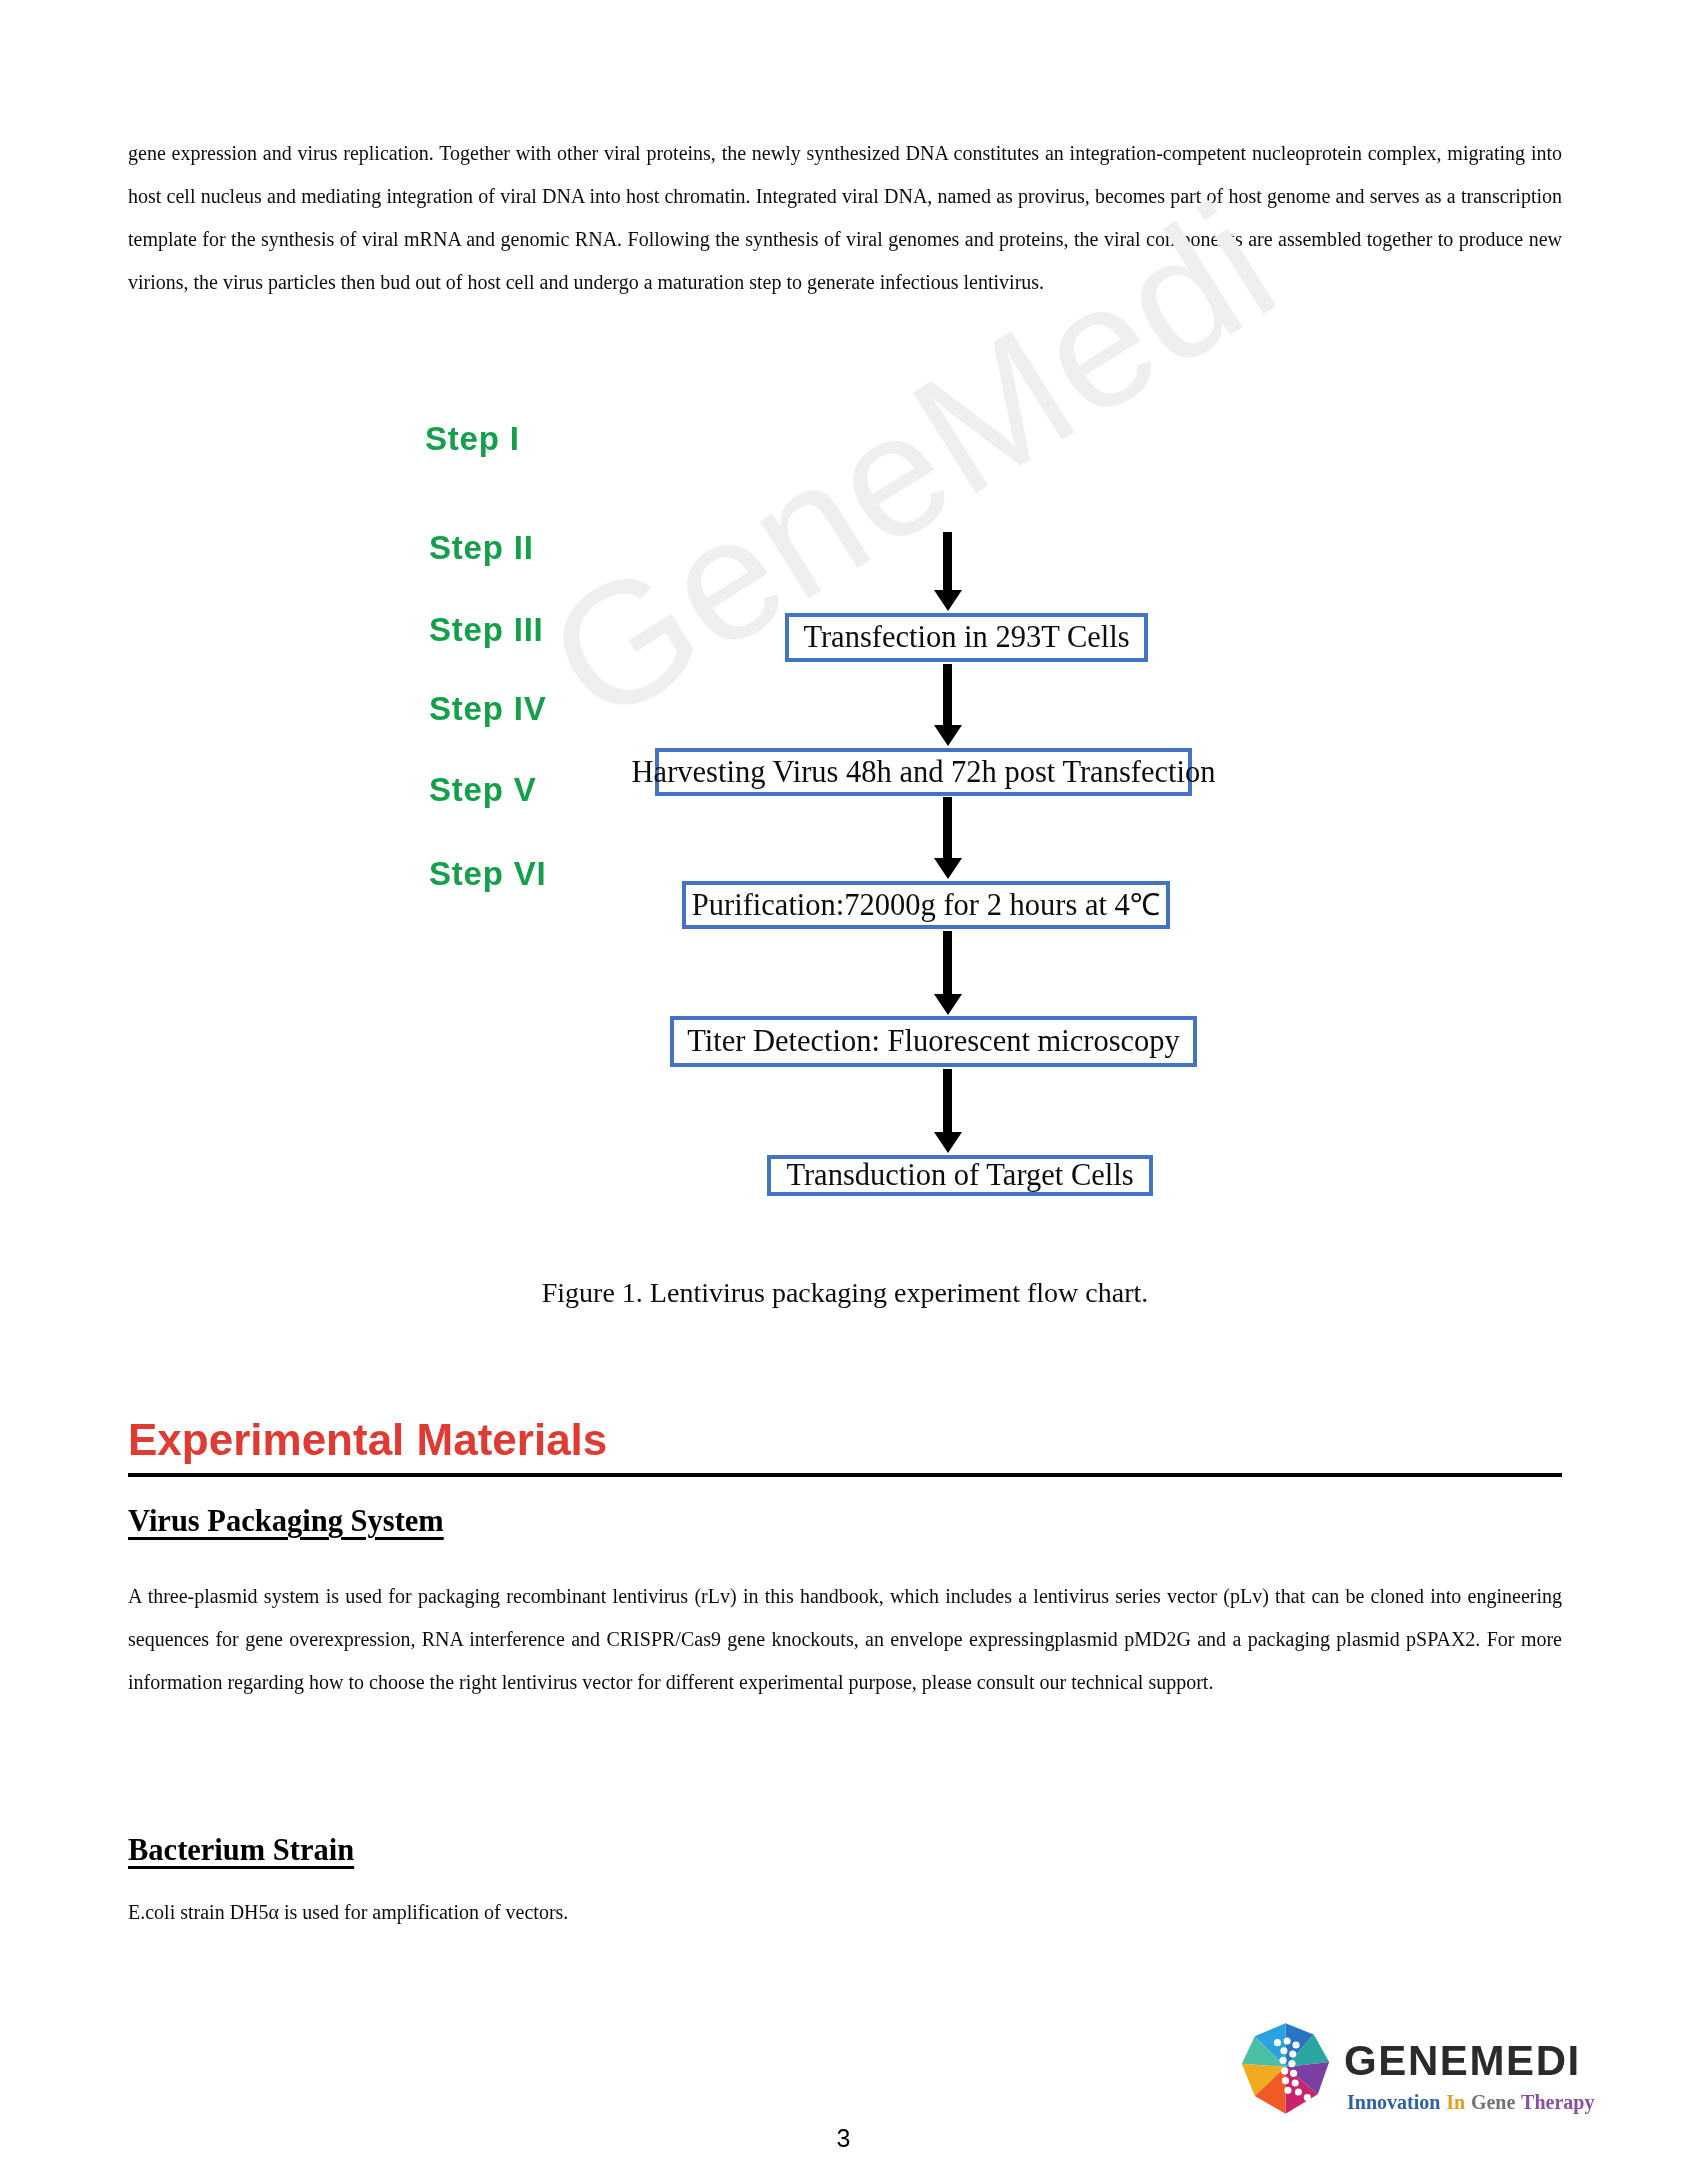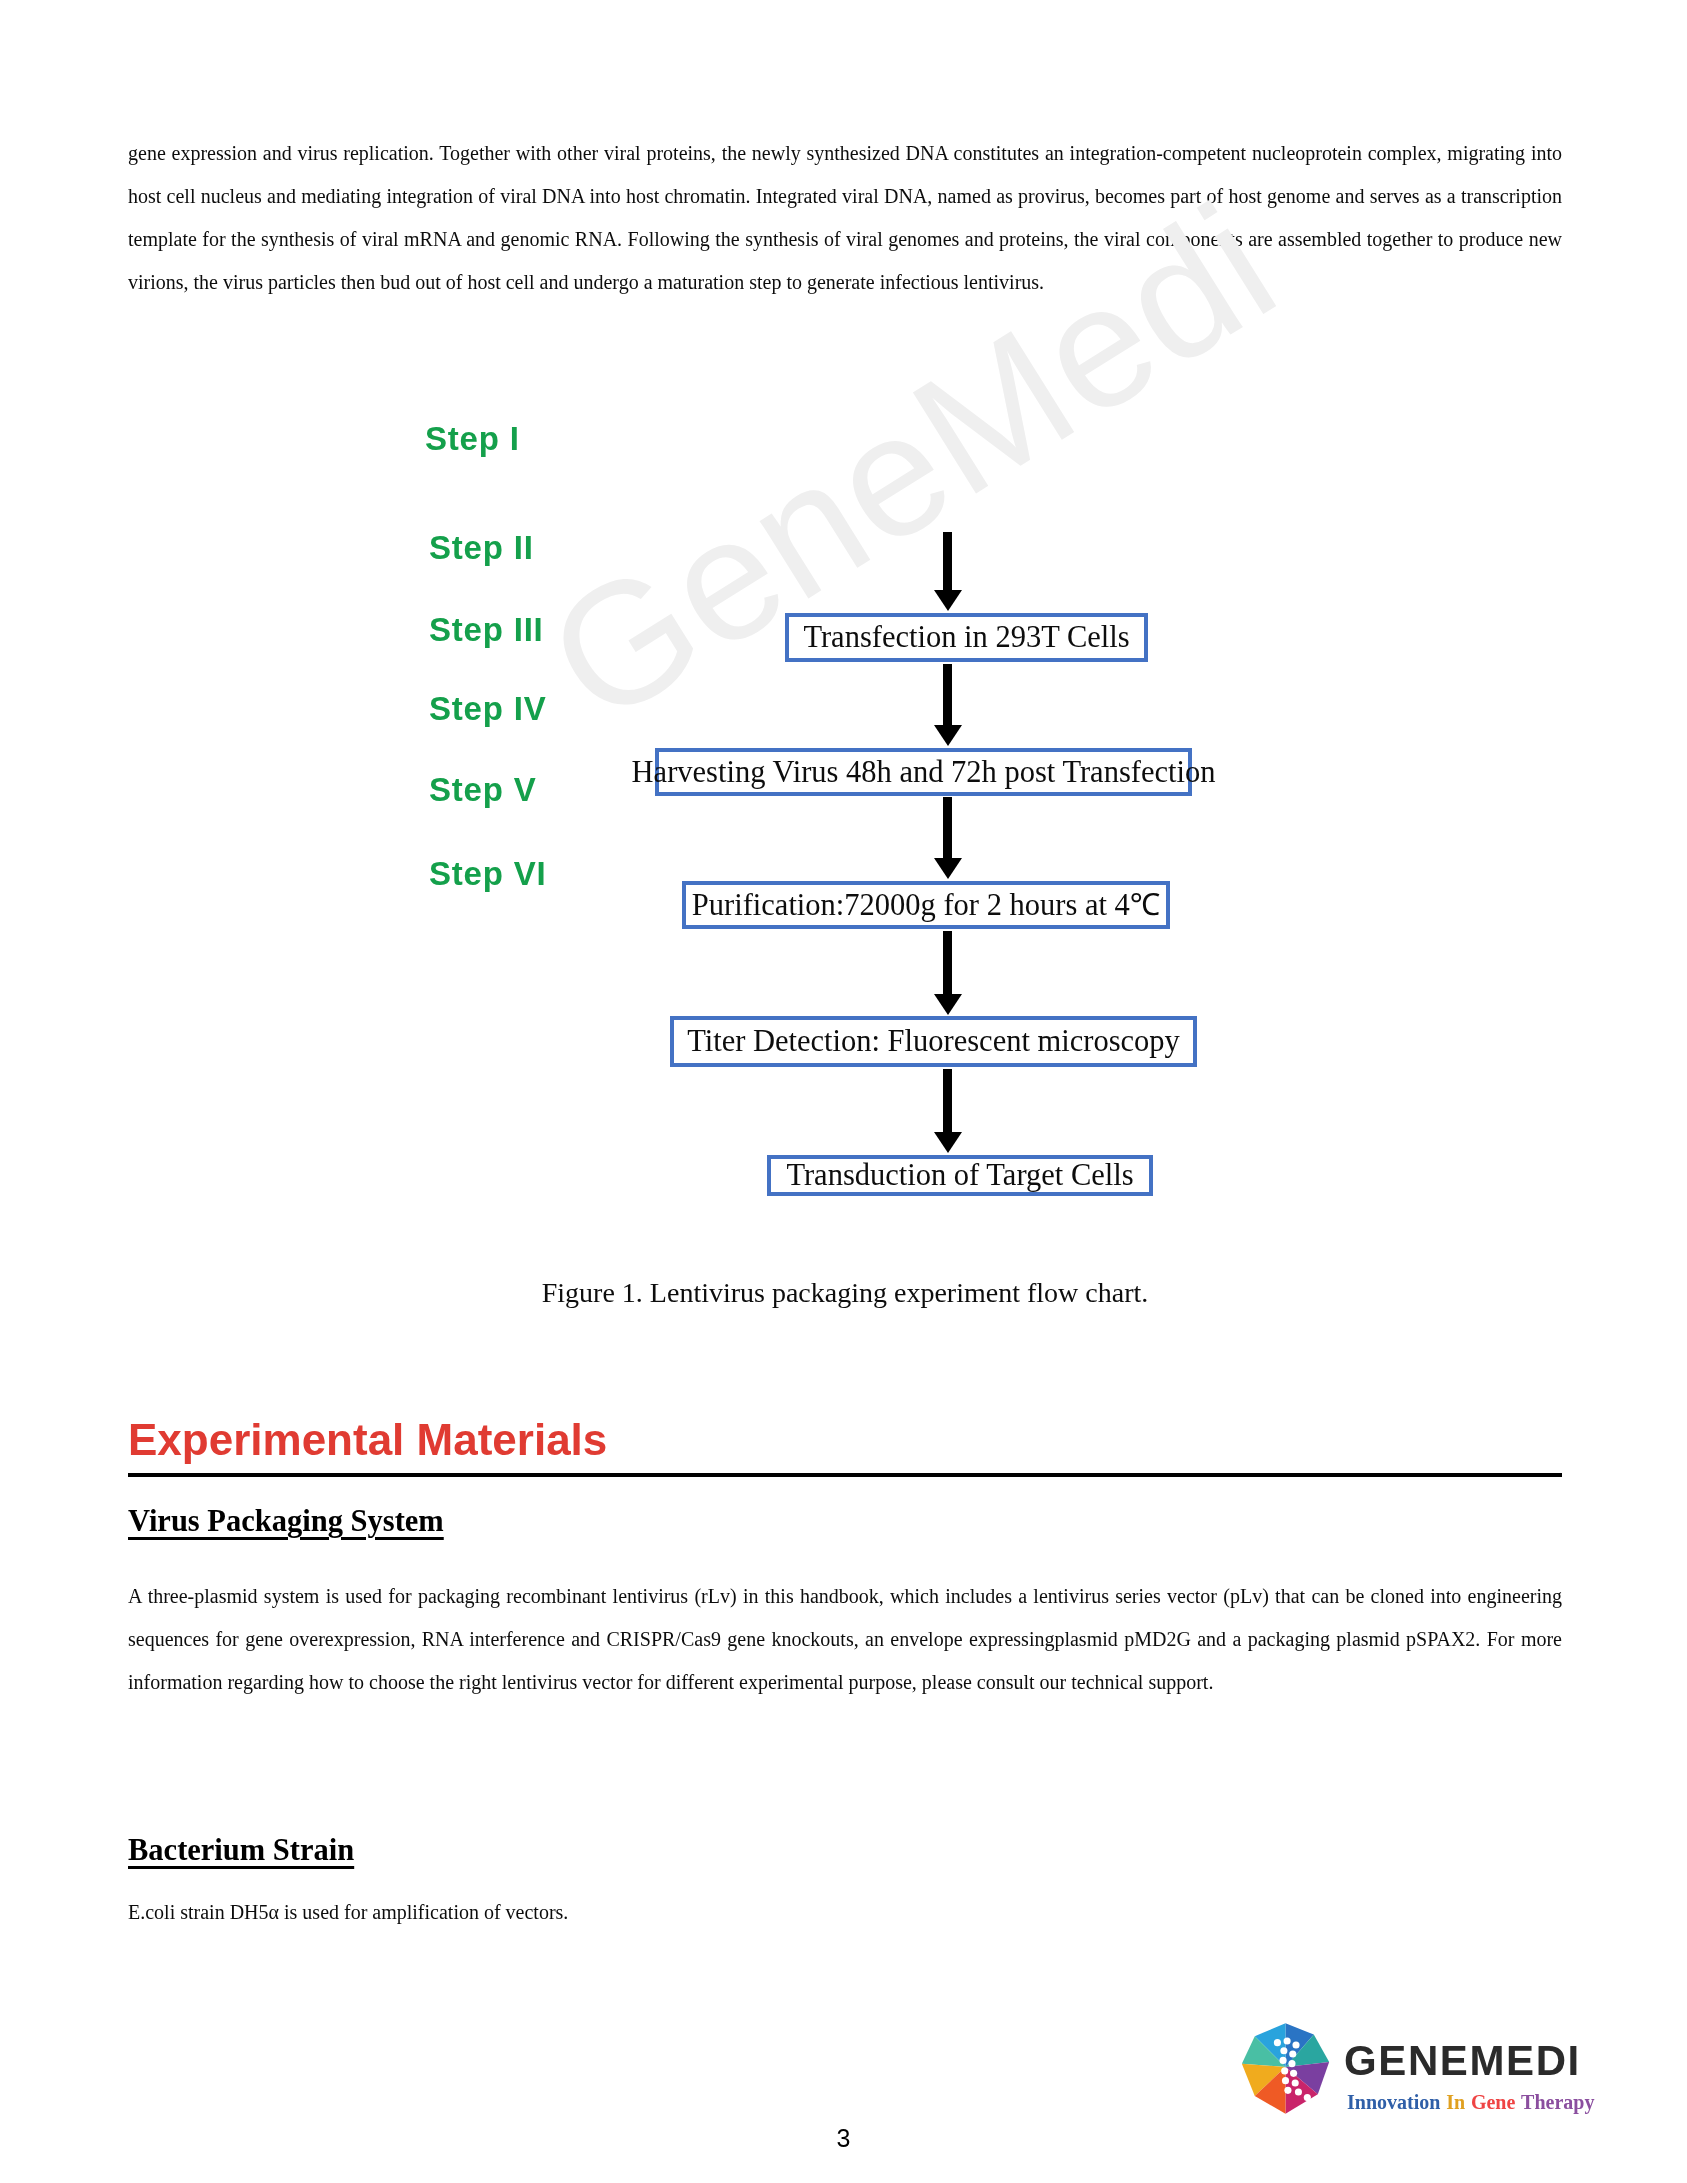--- a/index.html
+++ b/index.html
@@ -200,7 +200,7 @@
   .logo-tagline span { margin-right: 5.8px; }
   .tg-1 { color: #2f5fa8; }
   .tg-2 { color: #e0a020; }
-  .tg-3 { color: #ef4444; margin-top: 36px; }
+  .tg-3 { color: #737373; margin-top: 36px; }
   .tg-4 { color: #8b4f9f; }
 
   .page-number {

